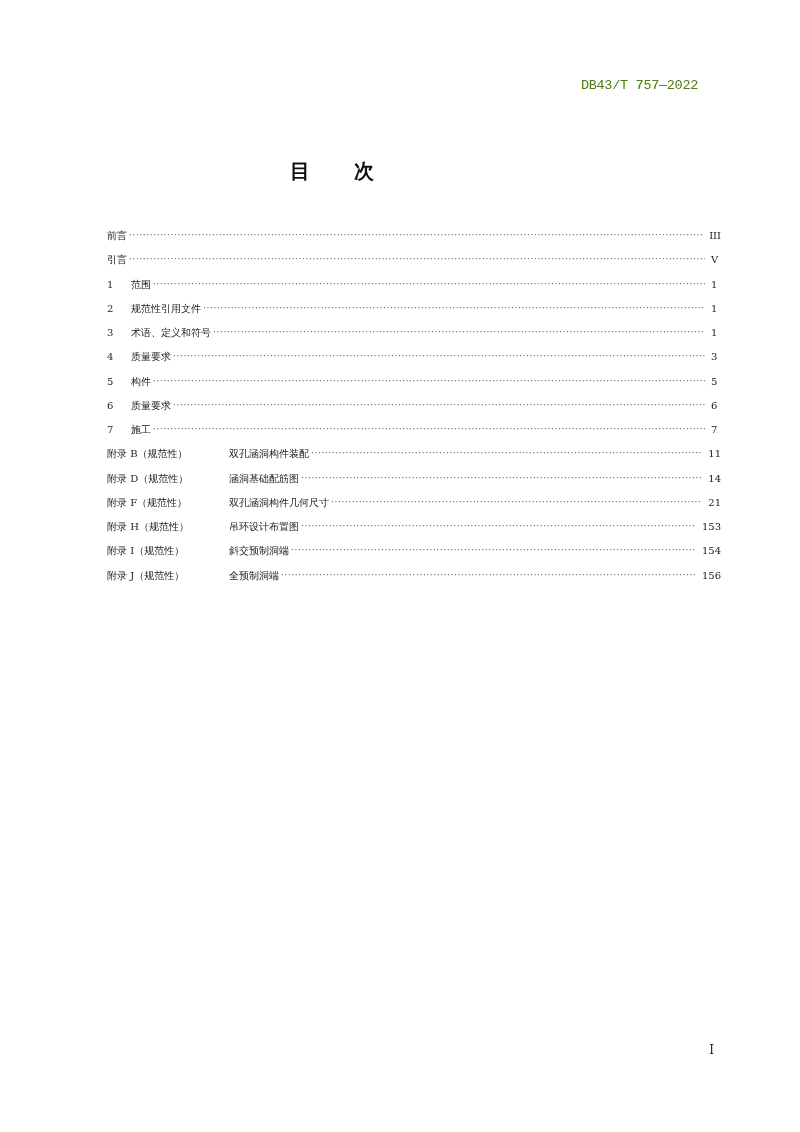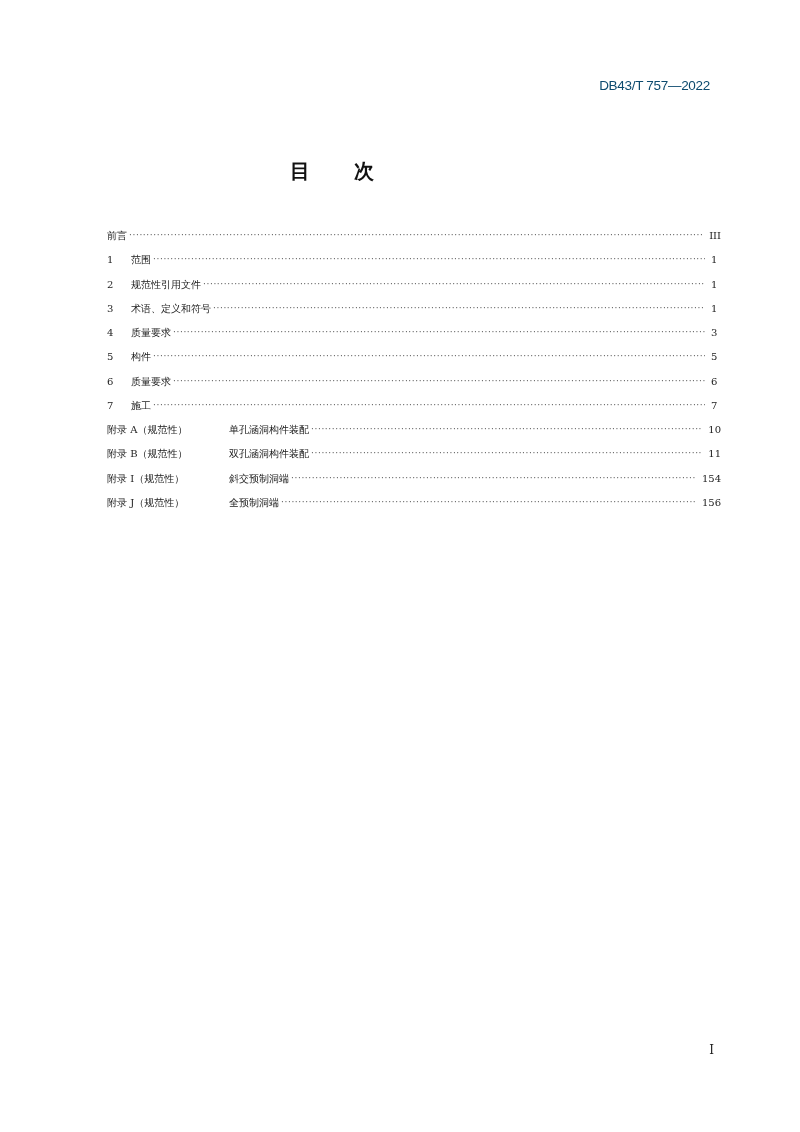--- a/index.html
+++ b/index.html
@@ -18,11 +18,11 @@
     .doc-code {
       position: absolute;
       top: 78px;
-      right: 90px;
-      font-family: Liberation Sans, sans-serif;
+      right: 102px;
+      font-family: Liberation Mono, monospace;
       font-size: 13.5px;
       letter-spacing: -0.3px;
-      color: #0c4a6e;
+      color: #4d7c0f;
     }
     .page-title {
       position: absolute;

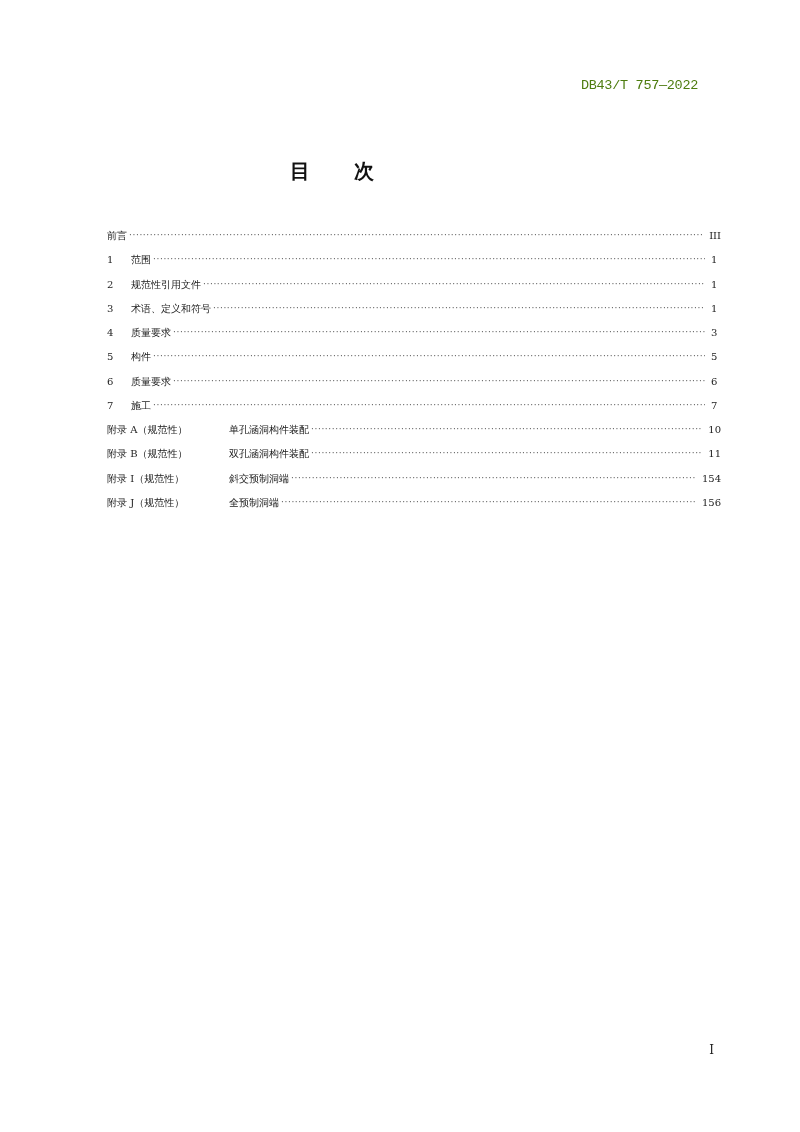--- a/index.html
+++ b/index.html
@@ -106,6 +106,11 @@
     <span class="toc-dots"></span>
     <span class="toc-page">III</span>
   </div>
+  <div class="toc-row">
+    <span class="toc-label">引言</span>
+    <span class="toc-dots"></span>
+    <span class="toc-page">V</span>
+  </div>
 
   <div class="toc-row">
     <span class="toc-num">1</span>

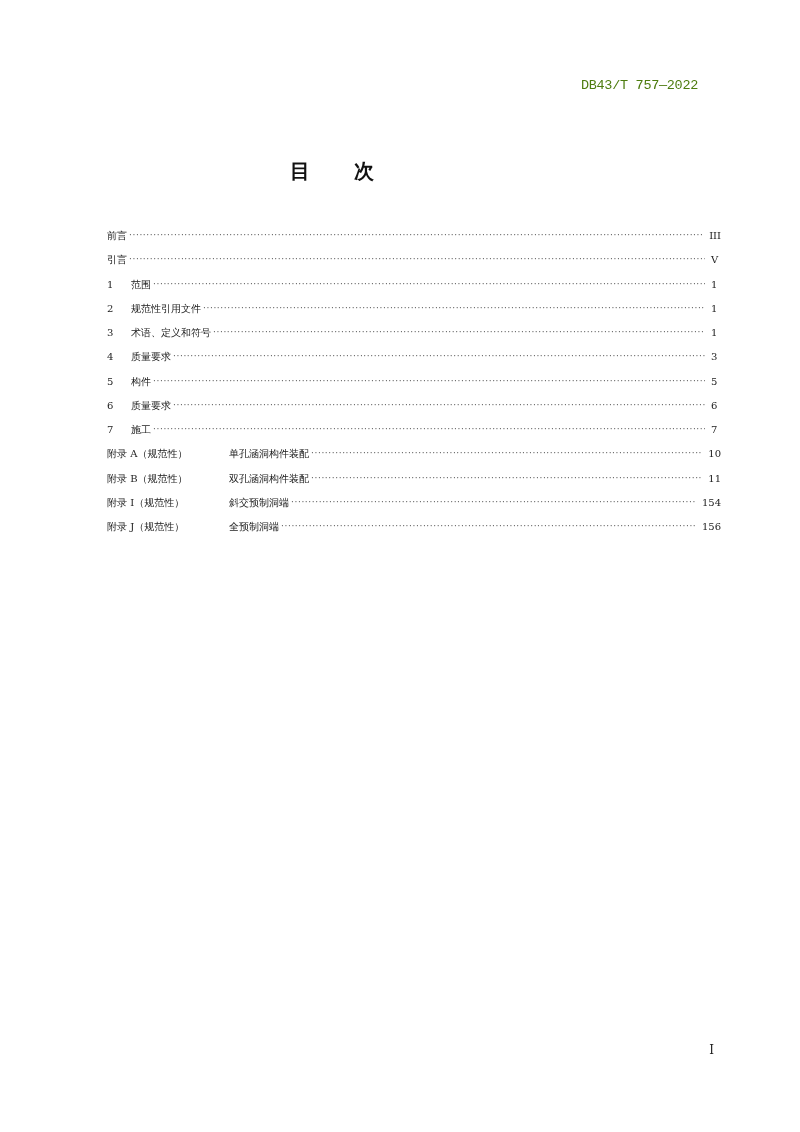--- a/index.html
+++ b/index.html
@@ -156,12 +156,6 @@
   </div>
 
   <div class="toc-row">
-    <span class="toc-appx">附录 A（规范性）</span>
-    <span class="toc-label">单孔涵洞构件装配</span>
-    <span class="toc-dots"></span>
-    <span class="toc-page">10</span>
-  </div>
-  <div class="toc-row">
     <span class="toc-appx">附录 B（规范性）</span>
     <span class="toc-label">双孔涵洞构件装配</span>
     <span class="toc-dots"></span>

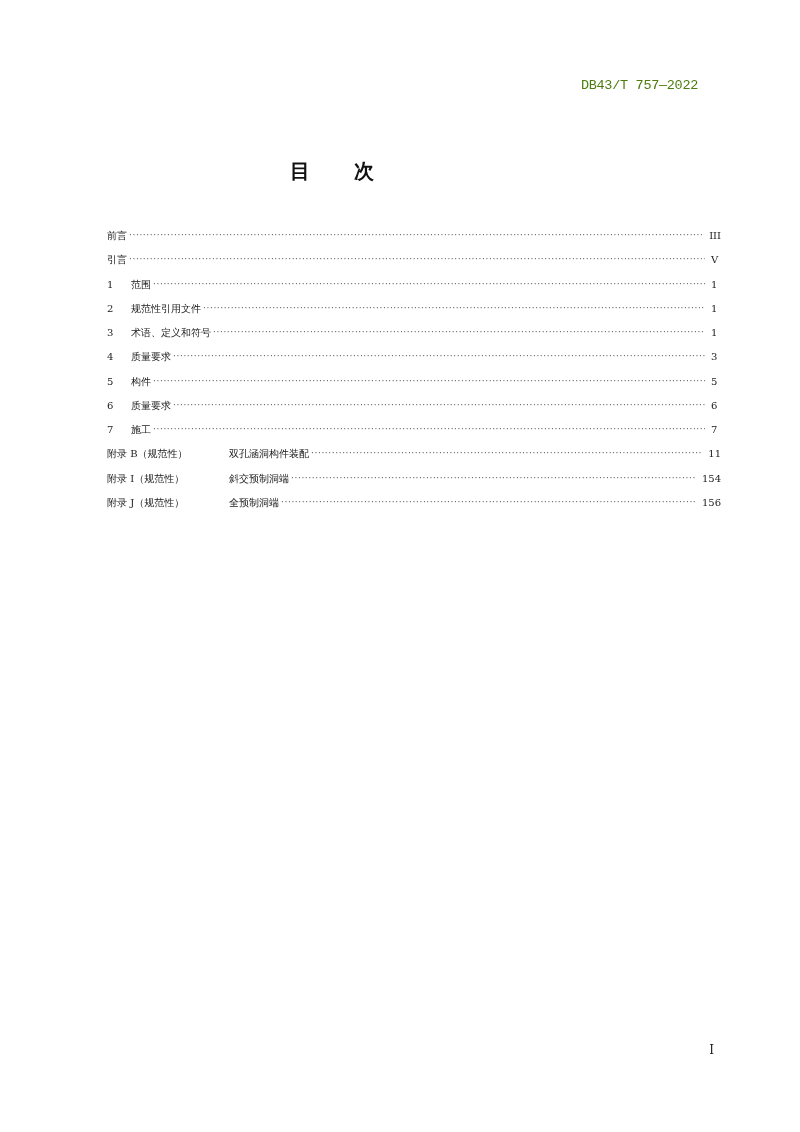--- a/index.html
+++ b/index.html
@@ -162,6 +162,12 @@
     <span class="toc-page">11</span>
   </div>
   <div class="toc-row">
+    <span class="toc-appx">附录 D（规范性）</span>
+    <span class="toc-label">涵洞基础配筋图</span>
+    <span class="toc-dots"></span>
+    <span class="toc-page">14</span>
+  </div>
+  <div class="toc-row">
     <span class="toc-appx">附录 I（规范性）</span>
     <span class="toc-label">斜交预制洞端</span>
     <span class="toc-dots"></span>

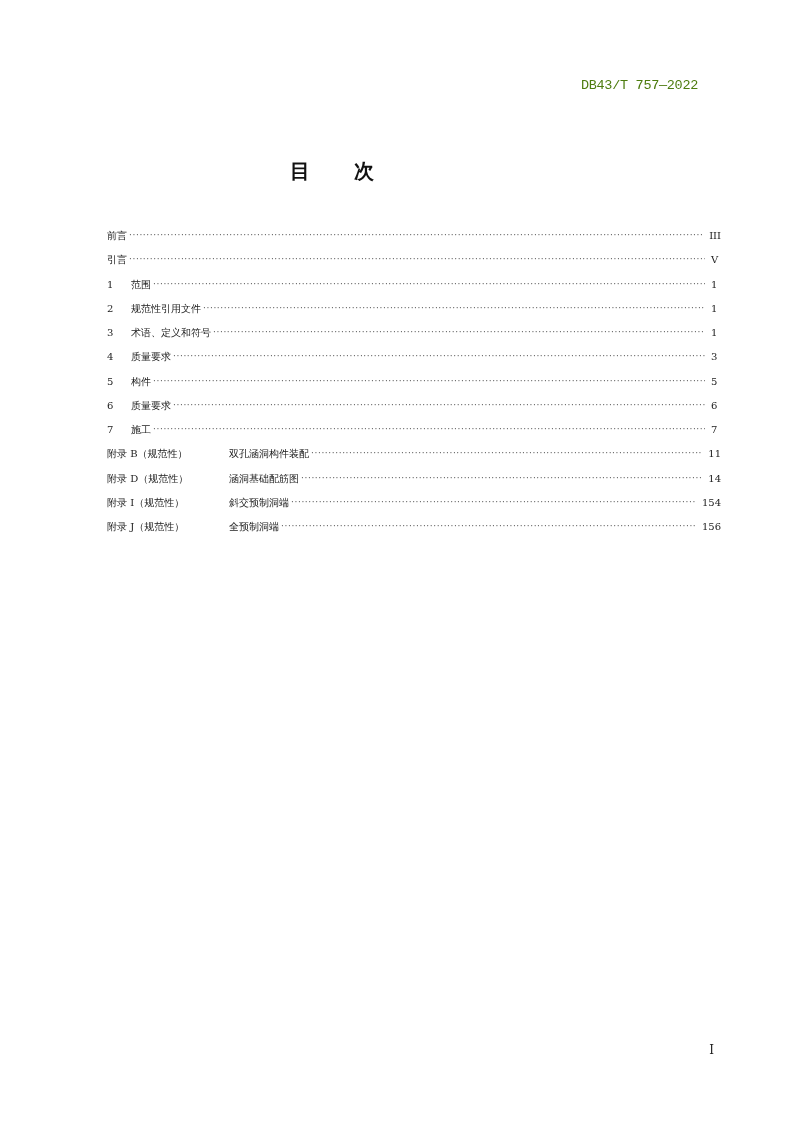--- a/index.html
+++ b/index.html
@@ -168,6 +168,12 @@
     <span class="toc-page">14</span>
   </div>
   <div class="toc-row">
+    <span class="toc-appx">附录 F（规范性）</span>
+    <span class="toc-label">双孔涵洞构件几何尺寸</span>
+    <span class="toc-dots"></span>
+    <span class="toc-page">21</span>
+  </div>
+  <div class="toc-row">
     <span class="toc-appx">附录 I（规范性）</span>
     <span class="toc-label">斜交预制洞端</span>
     <span class="toc-dots"></span>

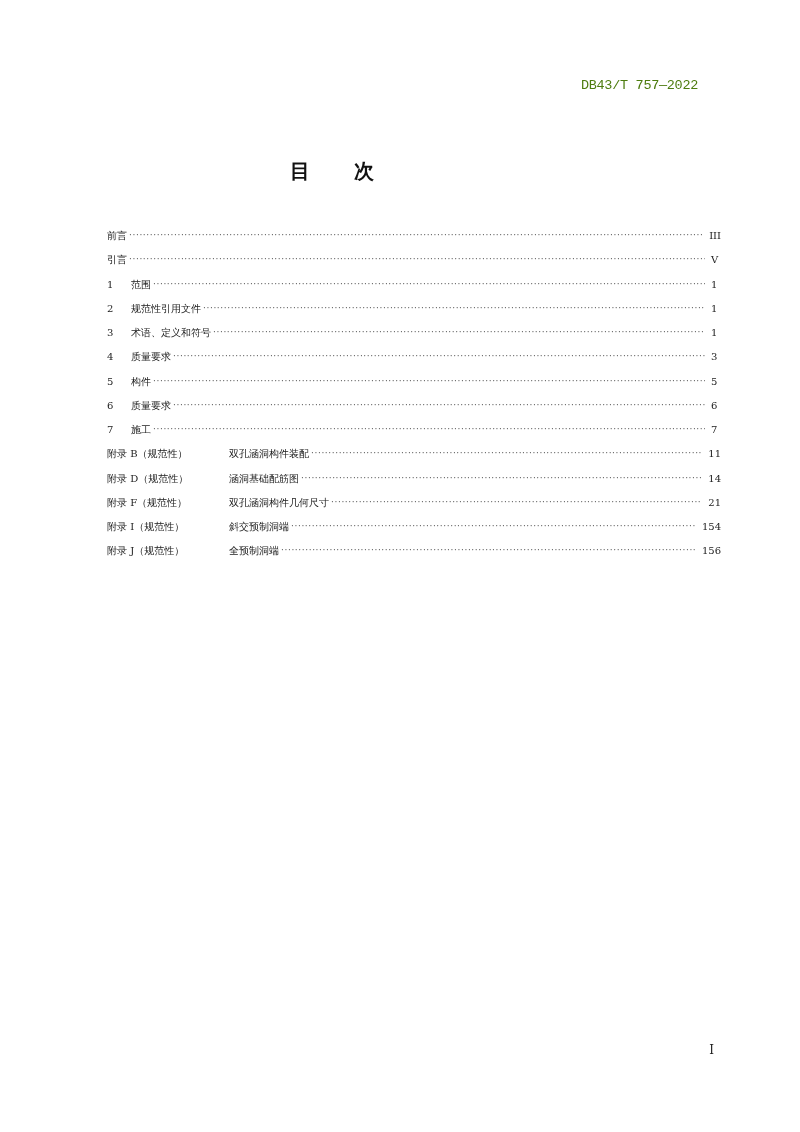--- a/index.html
+++ b/index.html
@@ -174,6 +174,12 @@
     <span class="toc-page">21</span>
   </div>
   <div class="toc-row">
+    <span class="toc-appx">附录 H（规范性）</span>
+    <span class="toc-label">吊环设计布置图</span>
+    <span class="toc-dots"></span>
+    <span class="toc-page">153</span>
+  </div>
+  <div class="toc-row">
     <span class="toc-appx">附录 I（规范性）</span>
     <span class="toc-label">斜交预制洞端</span>
     <span class="toc-dots"></span>

